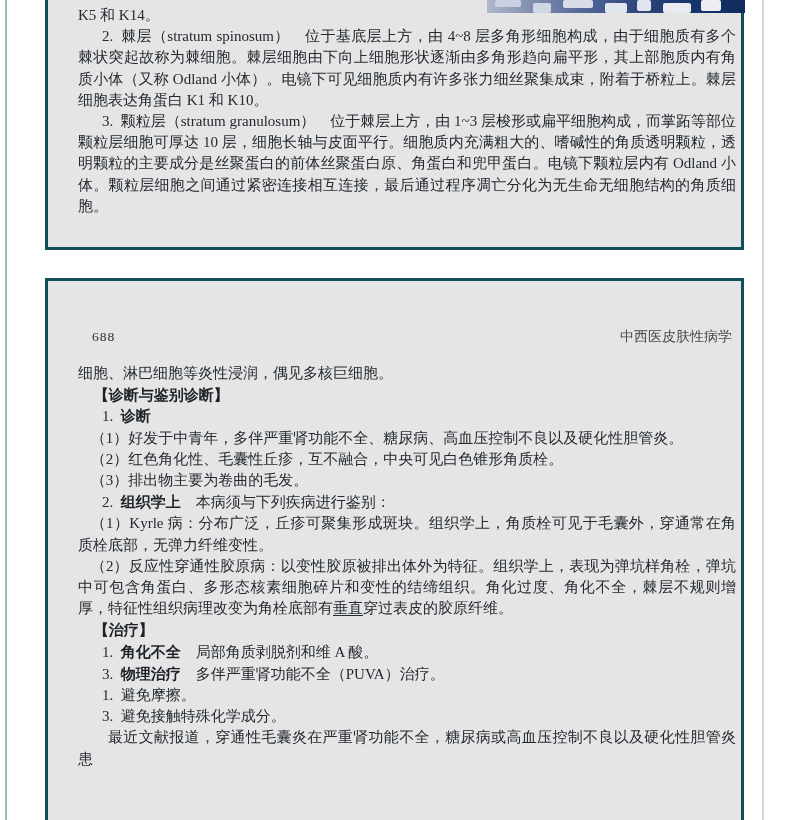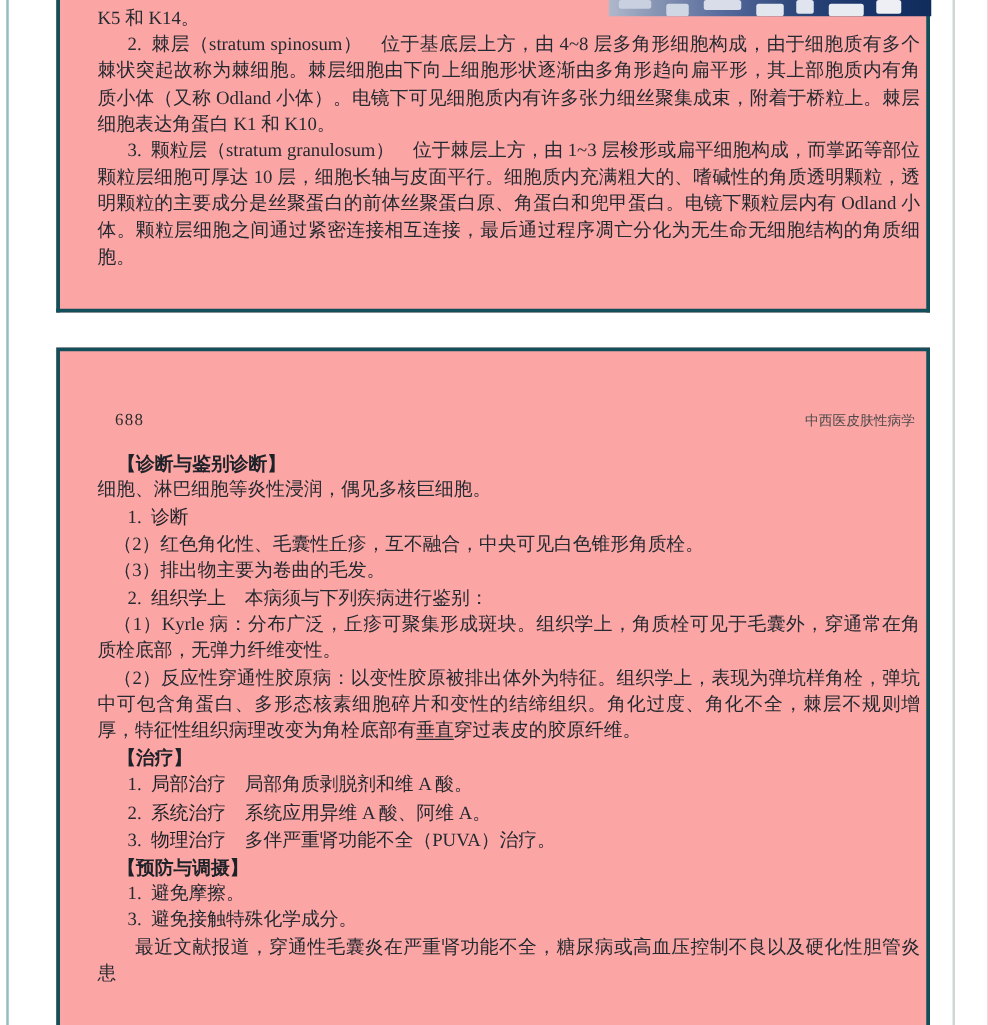--- a/index.html
+++ b/index.html
@@ -14,7 +14,7 @@
 
   .page {
     position:absolute; left:45px; width:699px; box-sizing:border-box;
-    background:#fca5a5; border:3px solid #124f5a;
+    background:#e5e5e5; border:3px solid #124f5a;
   }
   .page-top    { top:0;    height:250px; border-top:0; }
   .page-bottom { top:278px; height:600px; }

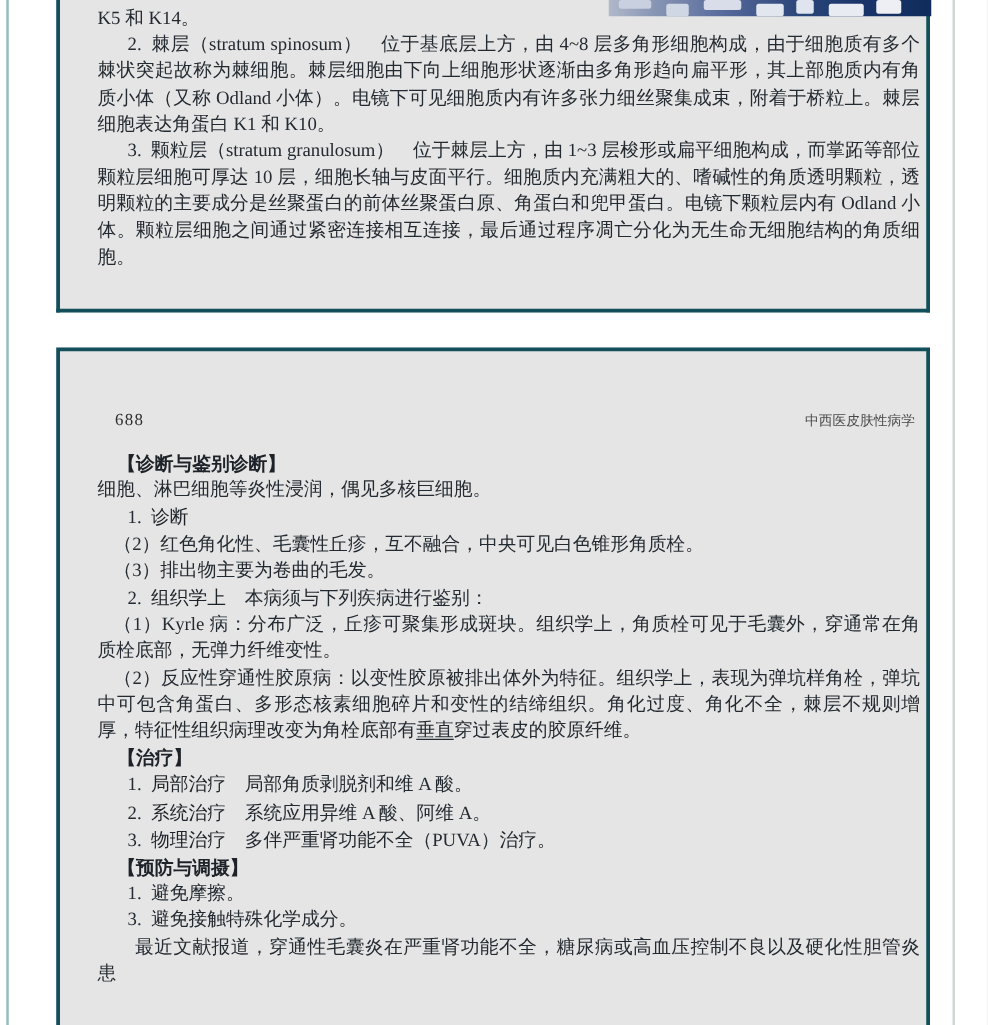--- a/index.html
+++ b/index.html
@@ -59,7 +59,7 @@
   }
   .pageno  { color:#2d2d2d; letter-spacing:1px;
              font-family:"Liberation Serif","DejaVu Serif",serif;text-align:center; }
-  .runhead { font-size:11px; color:#4a4a4a; }
+  .runhead { font-size:14px; color:#4a4a4a; }
   .body2   { margin-top:12px; }
 </style>
 </head>

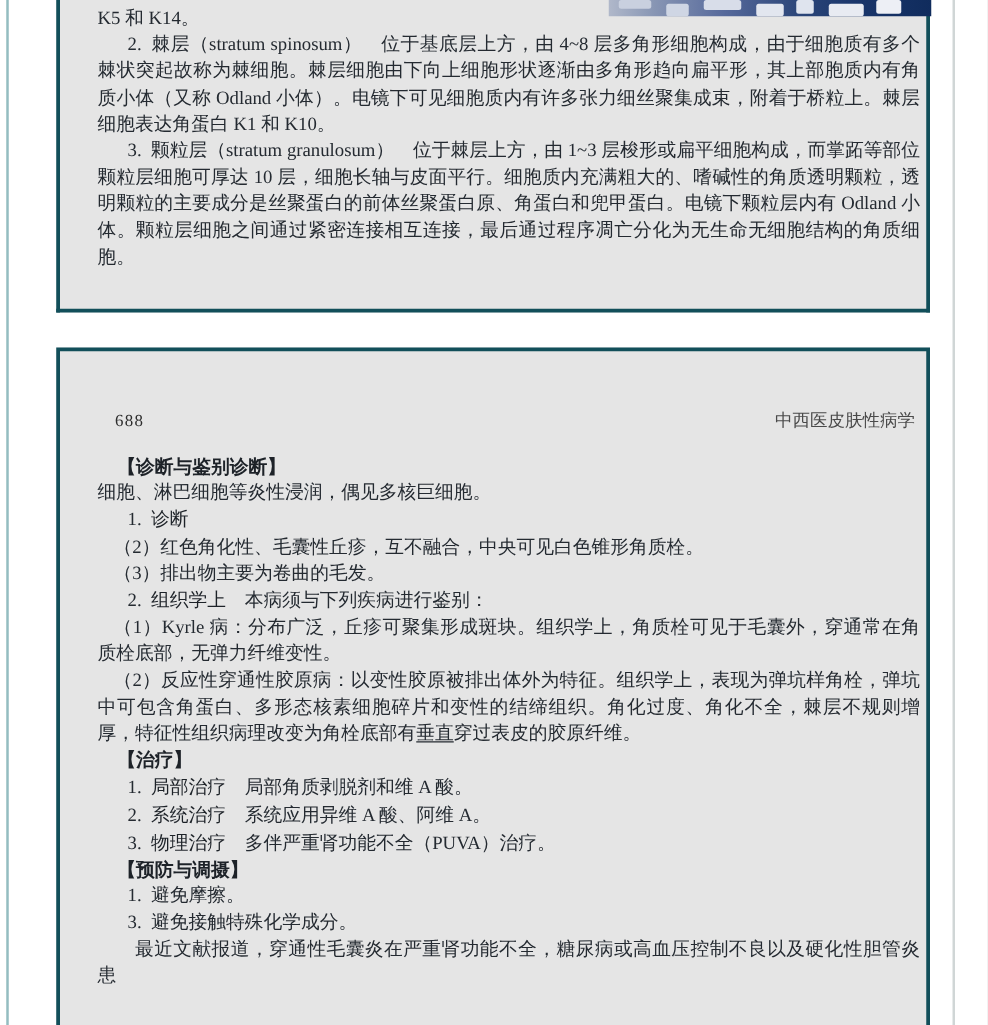--- a/index.html
+++ b/index.html
@@ -95,8 +95,8 @@
     <span class="runhead">中西医皮肤性病学</span>
   </div>
   <div class="textblock body2">
+    <p class="ln ind0">细胞、淋巴细胞等炎性浸润，偶见多核巨细胞。</p>
     <p class="ln ind1 head">【诊断与鉴别诊断】</p>
-    <p class="ln ind0">细胞、淋巴细胞等炎性浸润，偶见多核巨细胞。</p>
     <p class="ln ind16">
       <span class="num">1.</span><span class="lbl">诊断</span><span></span>
     </p>

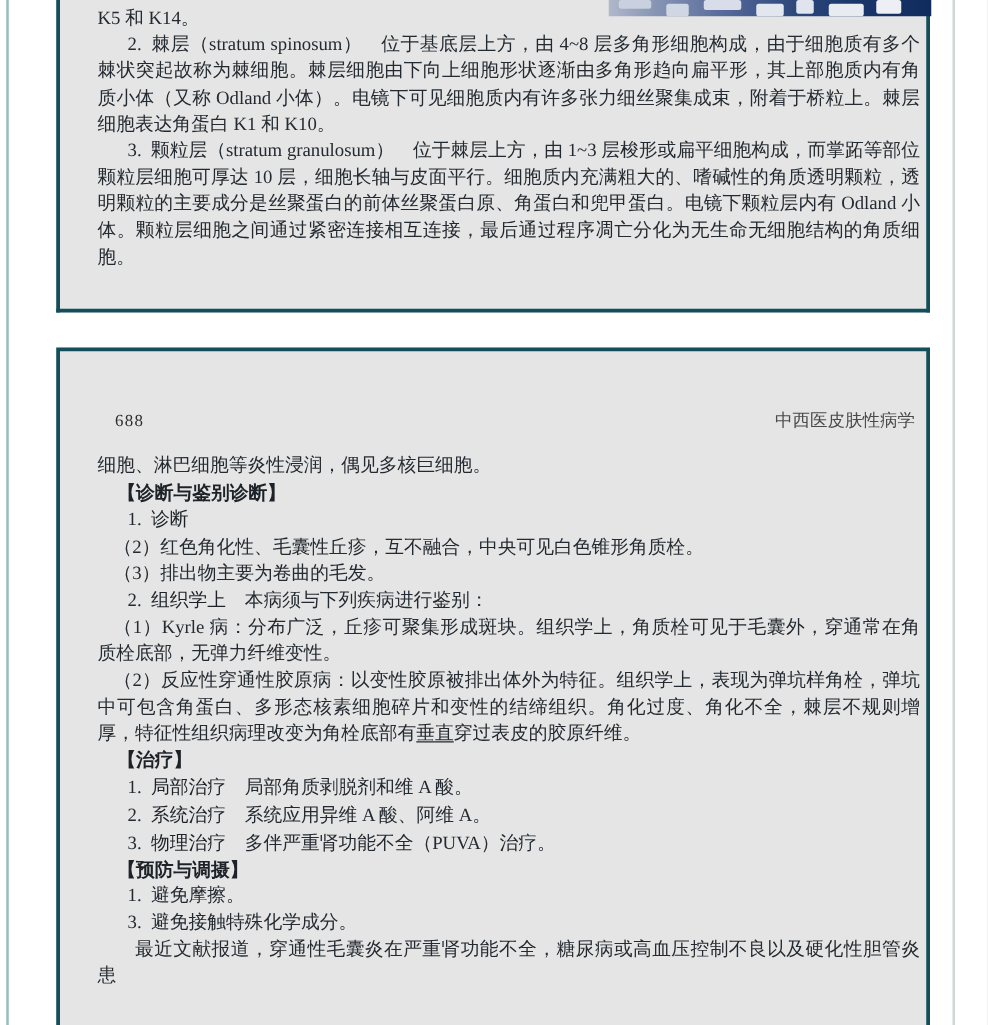--- a/index.html
+++ b/index.html
@@ -49,7 +49,7 @@
   .head  { font-family:"Liberation Sans","DejaVu Sans",sans-serif;
            font-weight:700; color:#1d2228; }
   .lbl   { font-family:"Liberation Sans","DejaVu Sans",sans-serif;
-           font-weight:400; color:#1d2228;margin-top:32px; }
+           font-weight:700; color:#1d2228;margin-top:32px; }
   .num   { margin-right:0.5em; }
   u      { text-underline-offset:2px; }
 

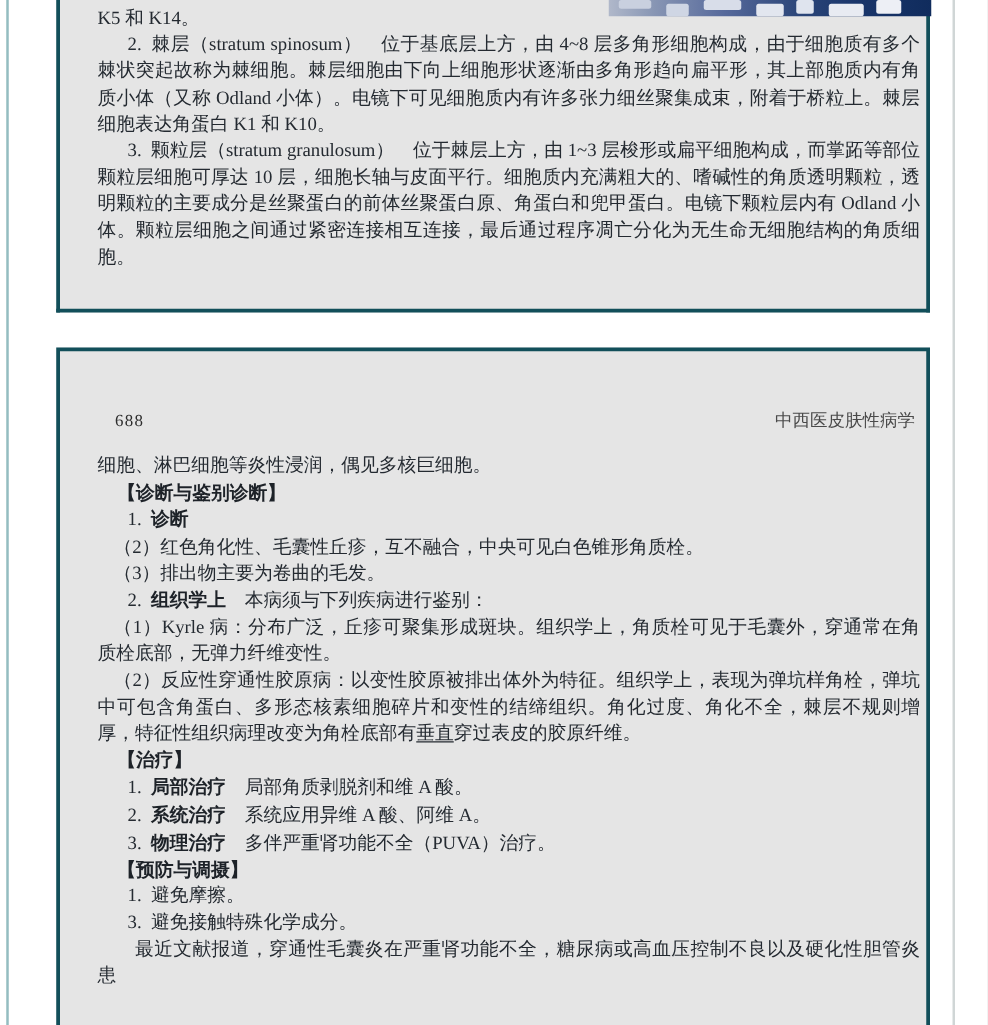--- a/index.html
+++ b/index.html
@@ -100,6 +100,7 @@
     <p class="ln ind16">
       <span class="num">1.</span><span class="lbl">诊断</span><span></span>
     </p>
+    <p class="ln ind09">（1）好发于中青年，多伴严重肾功能不全、糖尿病、高血压控制不良以及硬化性胆管炎。</p>
     <p class="ln ind09">（2）红色角化性、毛囊性丘疹，互不融合，中央可见白色锥形角质栓。</p>
     <p class="ln ind09">（3）排出物主要为卷曲的毛发。</p>
     <p class="ln ind16">

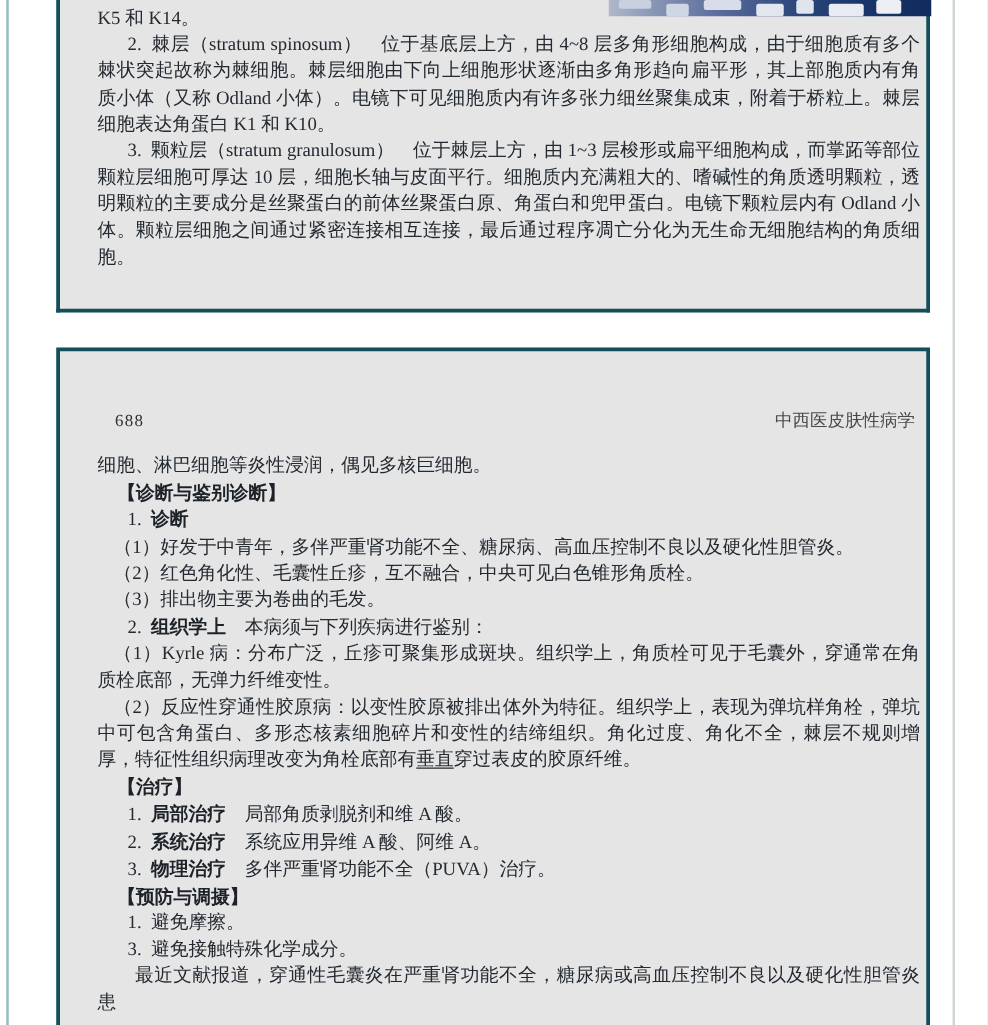--- a/index.html
+++ b/index.html
@@ -112,7 +112,7 @@
     </p>
     <p class="ln ind1 head">【治疗】</p>
     <p class="ln ind16">
-      <span class="num">1.</span><span class="lbl">局部治疗</span><span>　局部角质剥脱剂和维 A 酸。</span>
+      <span class="num">1.</span><span class="lbl">角化不全</span><span>　局部角质剥脱剂和维 A 酸。</span>
     </p>
     <p class="ln ind16">
       <span class="num">2.</span><span class="lbl">系统治疗</span><span>　系统应用异维 A 酸、阿维 A。</span>

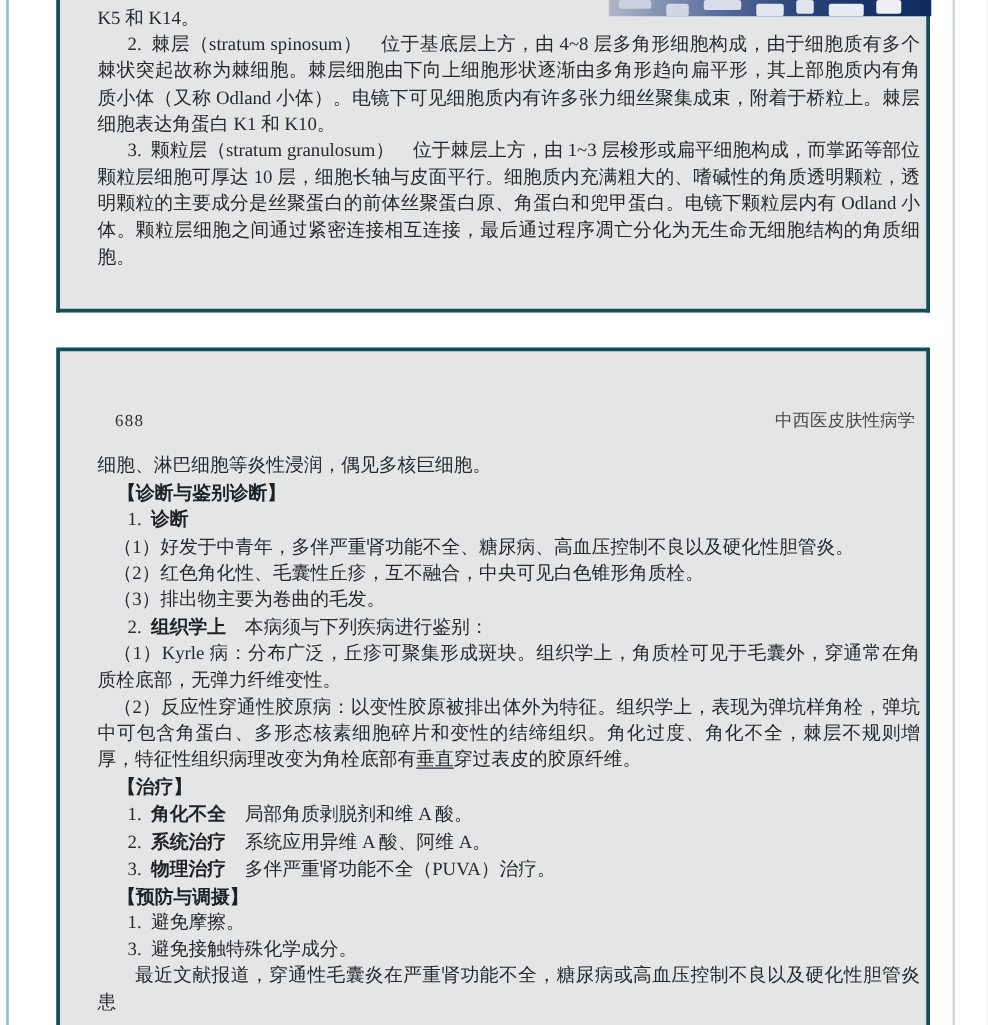--- a/index.html
+++ b/index.html
@@ -115,9 +115,6 @@
       <span class="num">1.</span><span class="lbl">角化不全</span><span>　局部角质剥脱剂和维 A 酸。</span>
     </p>
     <p class="ln ind16">
-      <span class="num">2.</span><span class="lbl">系统治疗</span><span>　系统应用异维 A 酸、阿维 A。</span>
-    </p>
-    <p class="ln ind16">
       <span class="num">3.</span><span class="lbl">物理治疗</span><span>　多伴严重肾功能不全（PUVA）治疗。</span>
     </p>
     <p class="ln ind1 head">【预防与调摄】</p>

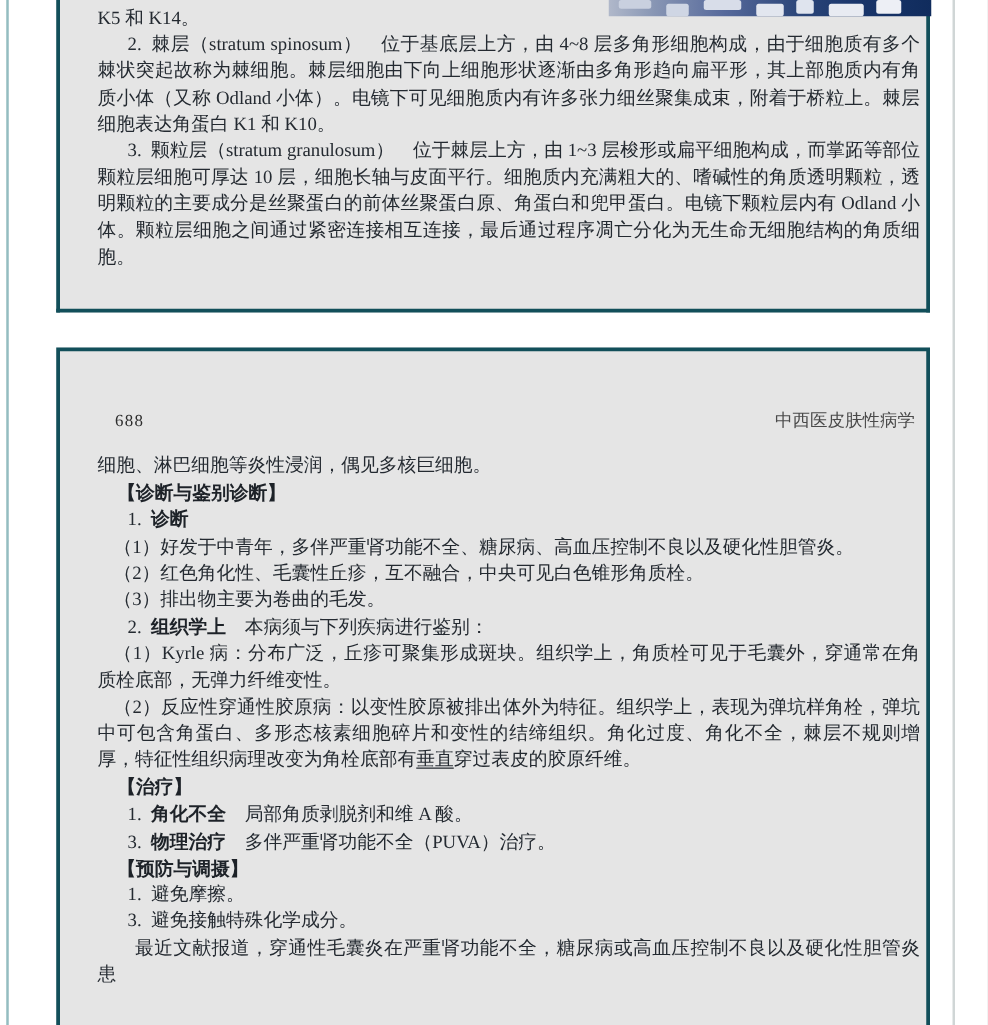--- a/index.html
+++ b/index.html
@@ -117,7 +117,6 @@
     <p class="ln ind16">
       <span class="num">3.</span><span class="lbl">物理治疗</span><span>　多伴严重肾功能不全（PUVA）治疗。</span>
     </p>
-    <p class="ln ind1 head">【预防与调摄】</p>
     <p class="ln ind16">
       <span class="num">1.</span><span>避免摩擦。</span>
     </p>

